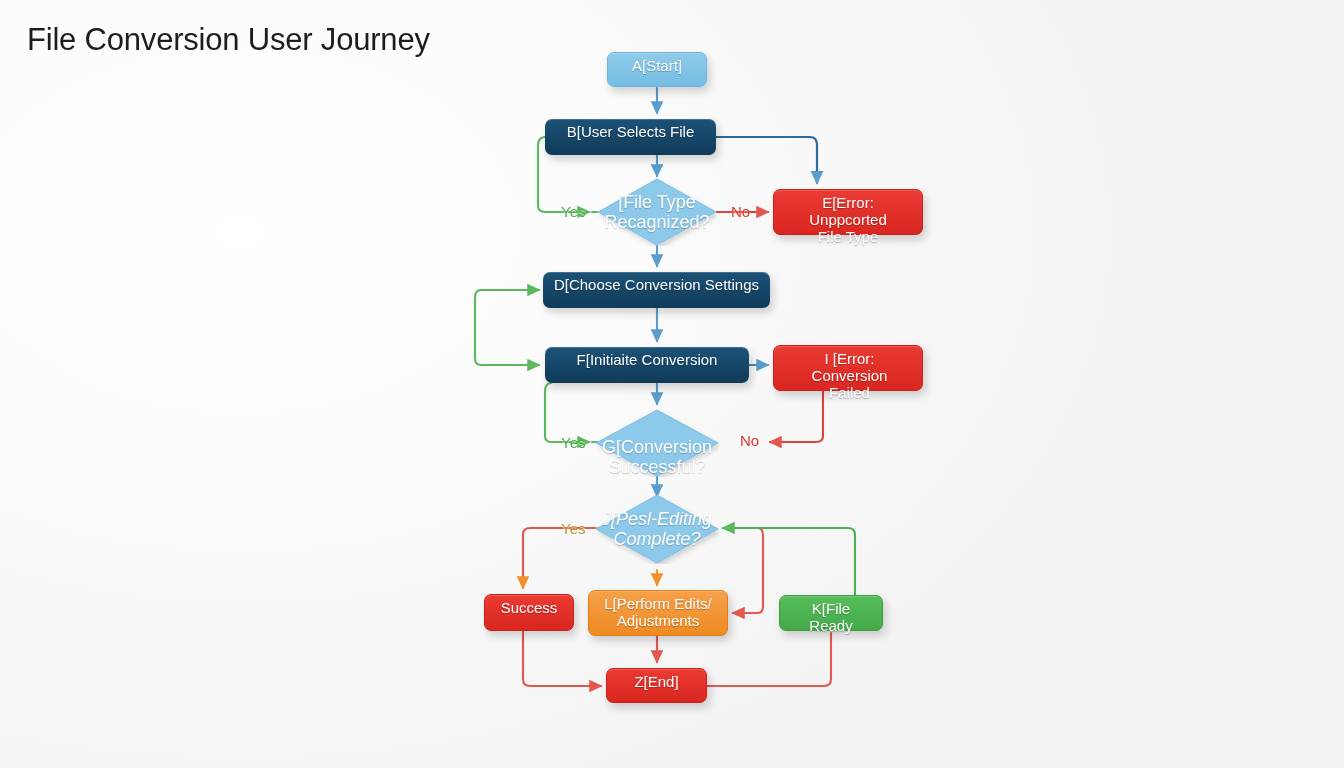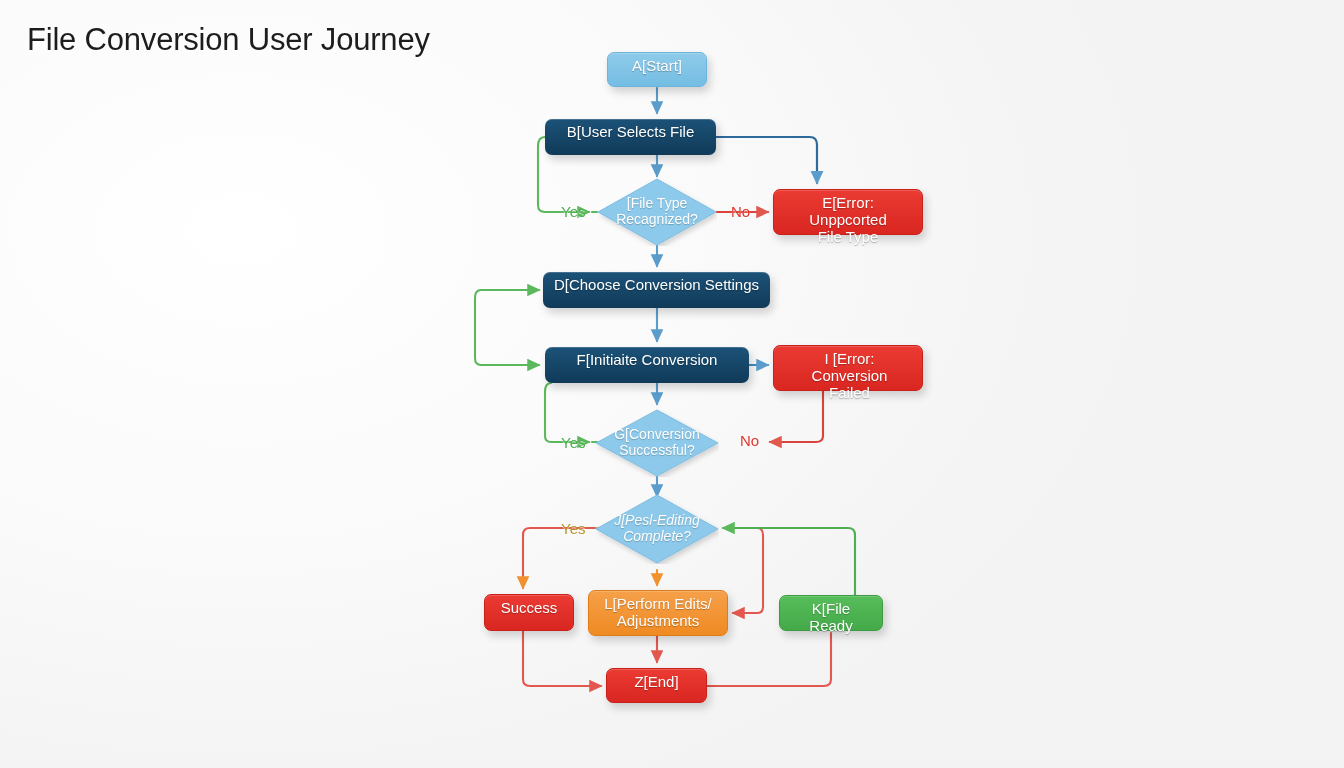--- a/index.html
+++ b/index.html
@@ -89,7 +89,7 @@
     position: relative;
     z-index: 2;
     color: #ffffff;
-    font-size: 14px;
+    font-size: 18px;
     line-height: 1.12;
     text-align: center;
     text-shadow: 0 1px 1px rgba(0,0,0,0.22);

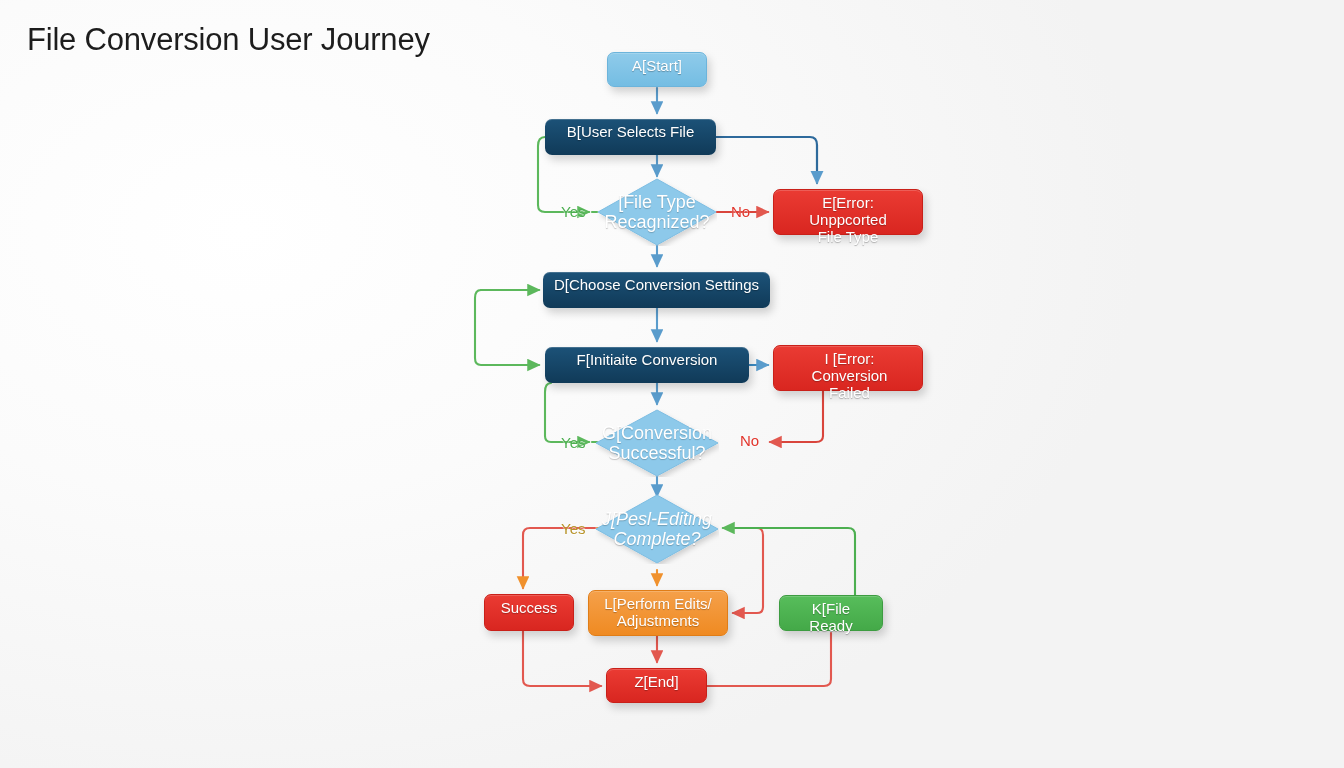--- a/index.html
+++ b/index.html
@@ -209,7 +209,7 @@
 Failed</span>
   </div>
 
-  <div class="diamond" style="left:595px; top:409px; width:124px; height:68px;">
+  <div class="diamond" style="left:595px; top:409px; width:124px; height:68px;align-items:flex-end;">
     <svg class="dshape" viewBox="0 0 124 68">
       <polygon points="62,1 123,34 62,67 1,34" fill="#8dc9ea" stroke="#7dbde2" stroke-width="1" filter="url(#softshadow)"></polygon>
     </svg>

